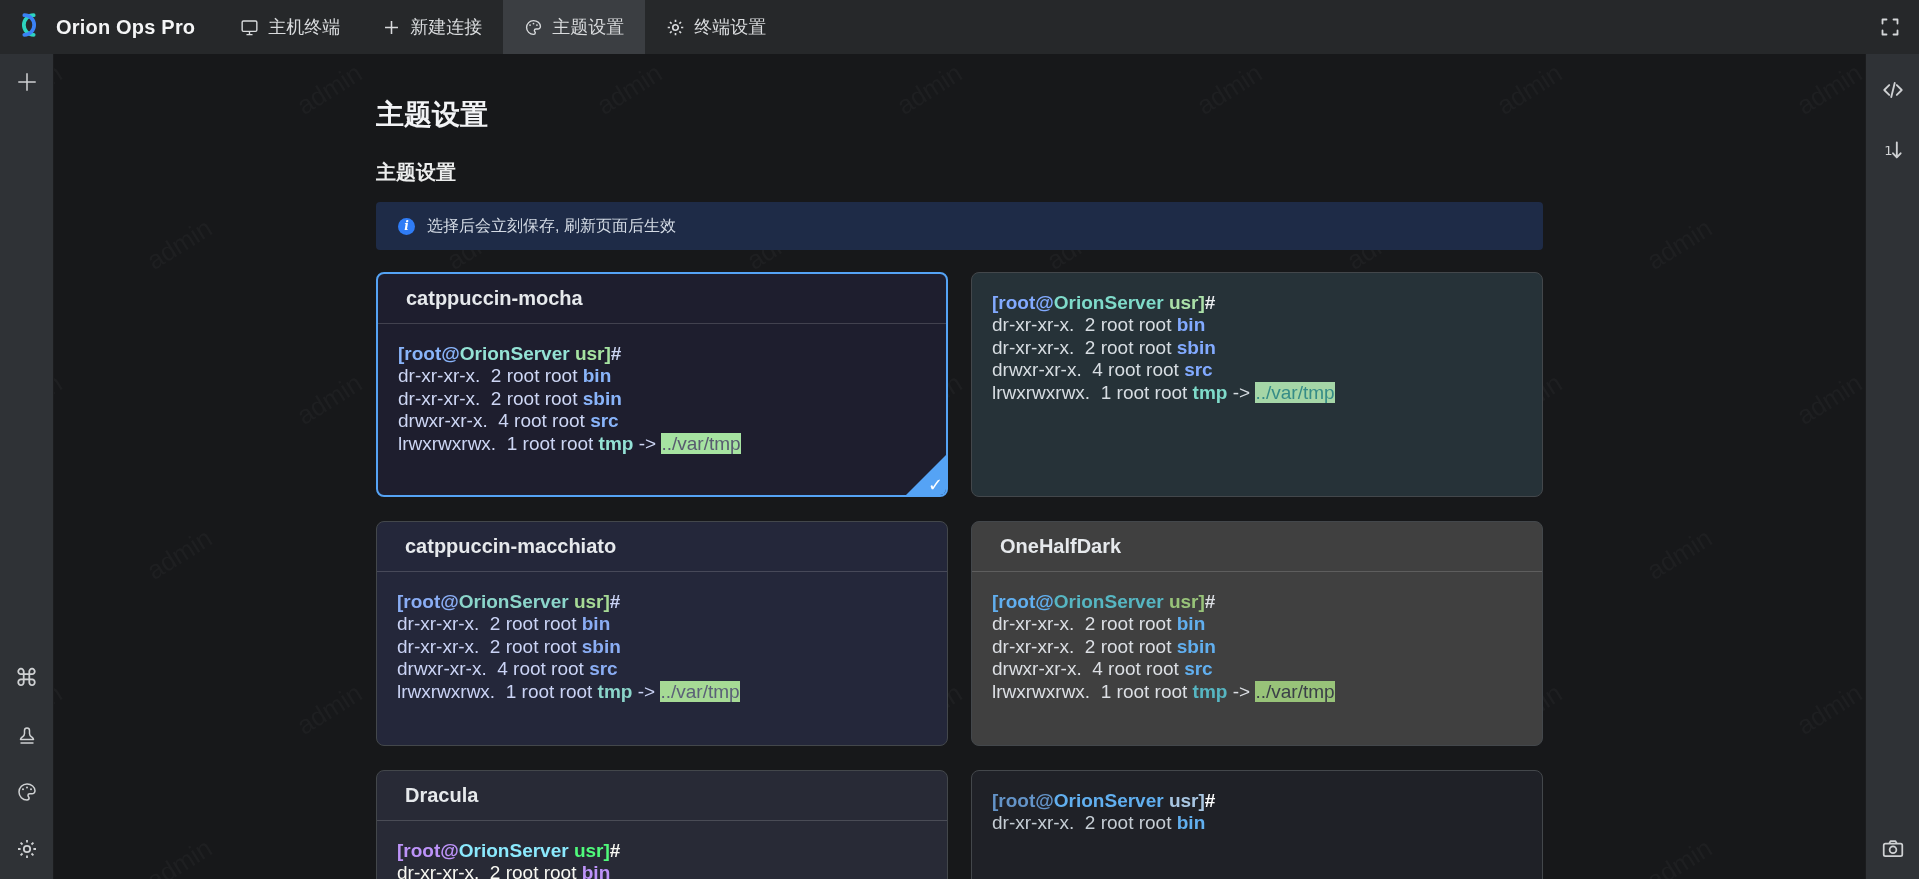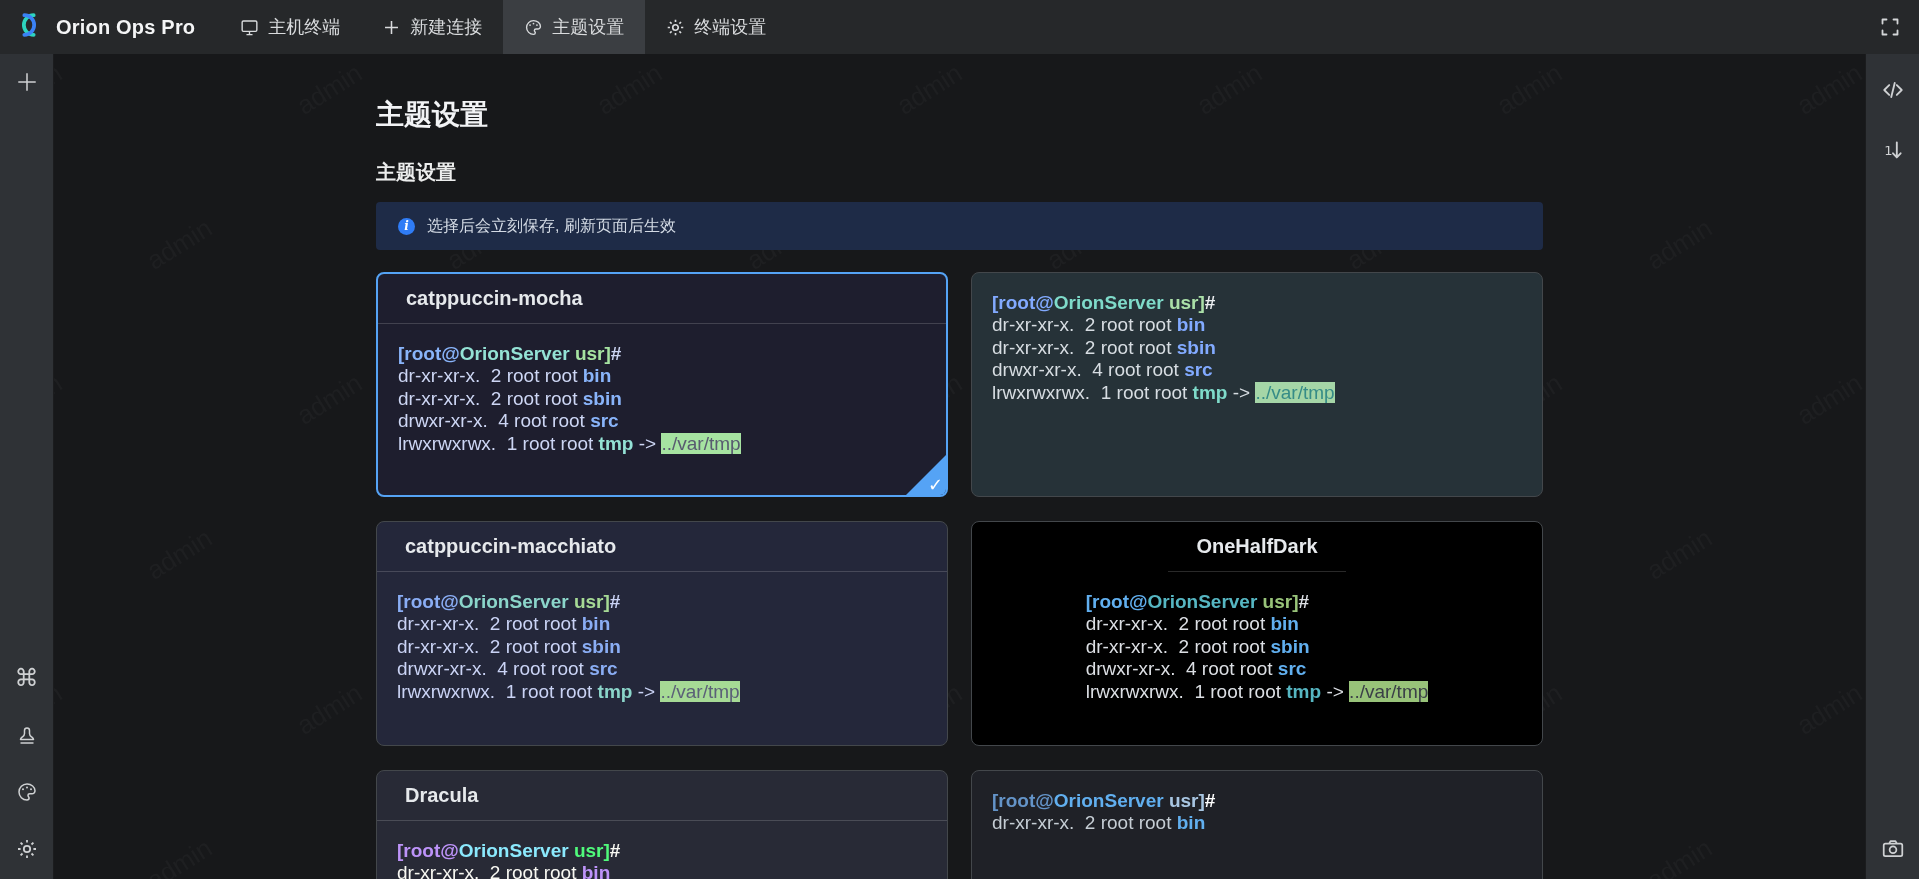--- a/index.html
+++ b/index.html
@@ -232,7 +232,7 @@
     <div class="term"><div class="tline b"><span class="seg" style="color: rgb(138, 173, 244);">[root@</span><span class="seg" style="color: rgb(139, 213, 202);">OrionServer</span><span class="seg" style="color: rgb(166, 218, 149);"> usr]</span><span class="seg" style="color: rgb(202, 211, 245);">#</span></div><div class="tline"><span class="seg" style="color: rgb(202, 211, 245);">dr-xr-xr-x.  2 root root </span><span class="seg b" style="color: rgb(138, 173, 244);">bin</span></div><div class="tline"><span class="seg" style="color: rgb(202, 211, 245);">dr-xr-xr-x.  2 root root </span><span class="seg b" style="color: rgb(138, 173, 244);">sbin</span></div><div class="tline"><span class="seg" style="color: rgb(202, 211, 245);">drwxr-xr-x.  4 root root </span><span class="seg b" style="color: rgb(138, 173, 244);">src</span></div><div class="tline"><span class="seg" style="color: rgb(202, 211, 245);">lrwxrwxrwx.  1 root root </span><span class="seg b" style="color: rgb(139, 213, 202);">tmp</span><span class="seg" style="color: rgb(202, 211, 245);"> -&gt; </span><span class="seg" style="color: rgb(91, 96, 120); background: rgb(166, 218, 149);">../var/tmp</span></div></div>
   </div>
 
-  <div class="card" style="background: #000000; align-items: center;">
+  <div class="card" style="background: #404040;">
     <div class="card-head">
       <span class="card-title">OneHalfDark</span>
     </div>

